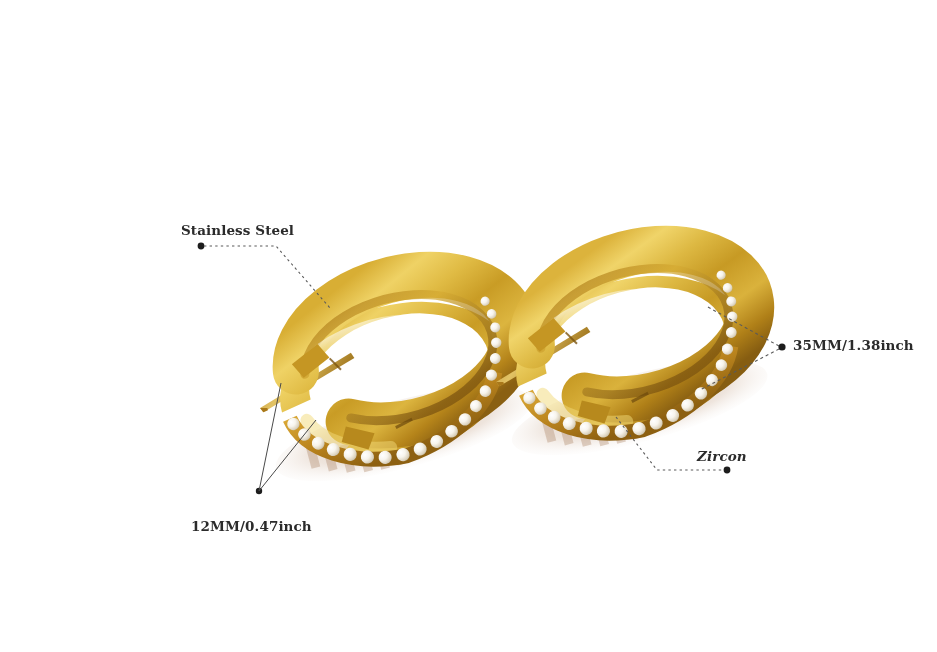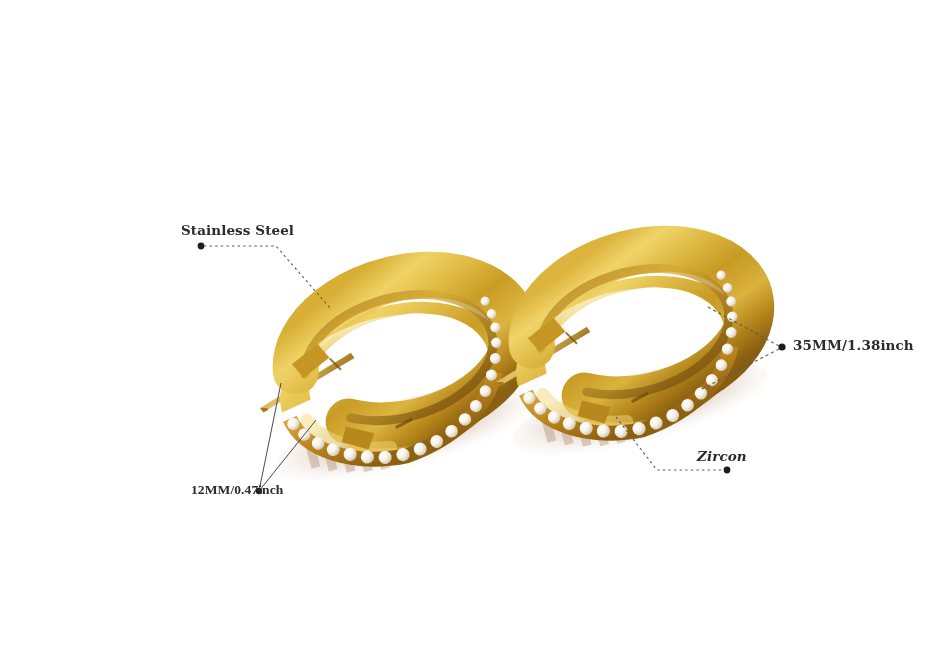--- a/index.html
+++ b/index.html
@@ -33,7 +33,7 @@
     line-height: 1;
   }
   #label-stainless-steel { left: 181px; top: 224px; }
-  #label-size-small      { left: 191px; top: 483px; font-family: Liberation Serif, serif; }
+  #label-size-small      { left: 191px; top: 520px; }
   #label-size-large      { left: 793px; top: 339px; }
   #label-zircon          { left: 697px; top: 450px; font-style: italic; }
 </style>

